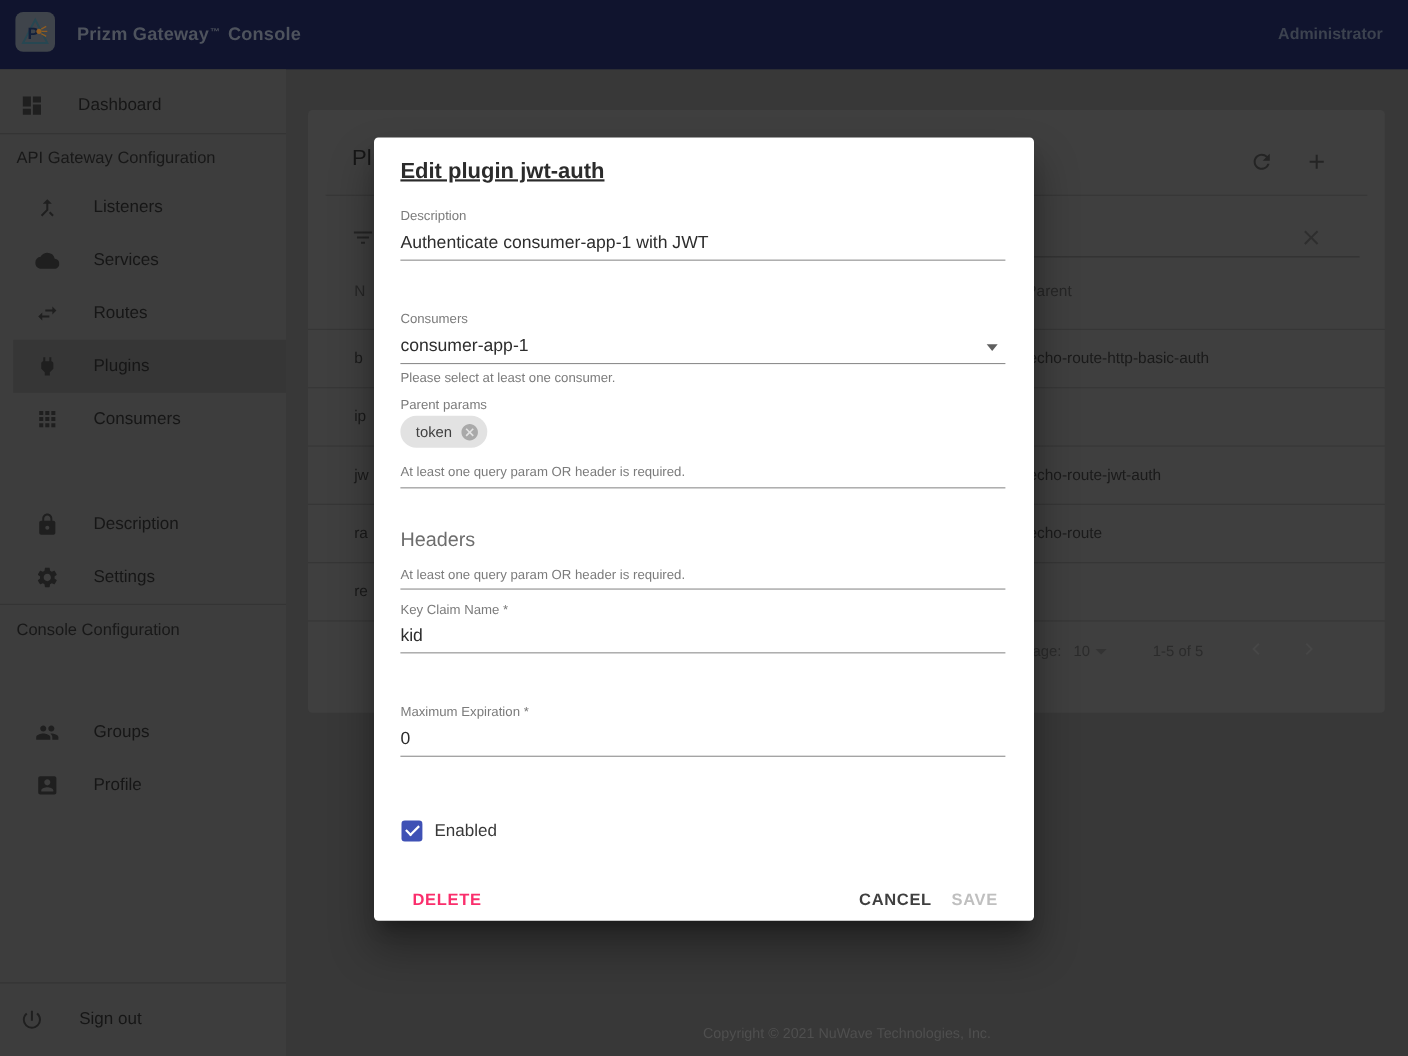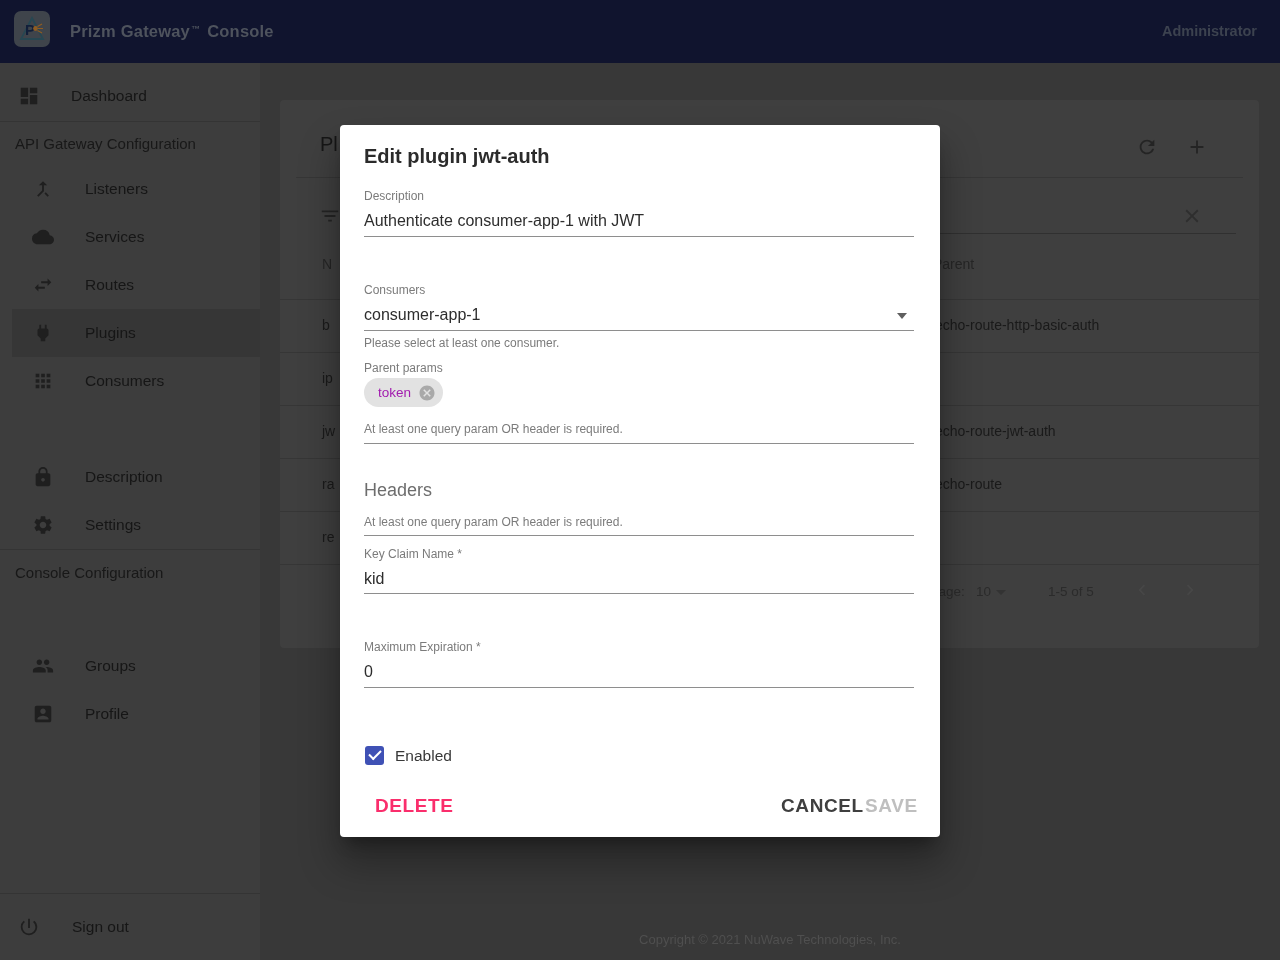--- a/index.html
+++ b/index.html
@@ -38,7 +38,7 @@
   
   .modal{position:absolute;left:340px;top:125px;width:600px;height:712px;background:#fff;border-radius:4px;
     box-shadow:0 11px 15px -7px rgba(0,0,0,.35),0 24px 38px 3px rgba(0,0,0,.30);}
-  .m-title{position:absolute;left:24px;top:20px;font-size:20px;font-weight:700;color:#2b2b2b;}
+  .m-title{position:absolute;left:24px;top:20px;font-size:20px;font-weight:700;color:#2b2b2b;text-decoration:underline;}
   .f-label{position:absolute;left:24px;font-size:12px;color:#7b7b7b;}
   .f-value{position:absolute;left:24px;font-size:16px;color:#2d2d2d;}
   .f-hint{position:absolute;left:24px;font-size:12px;color:#7b7b7b;}

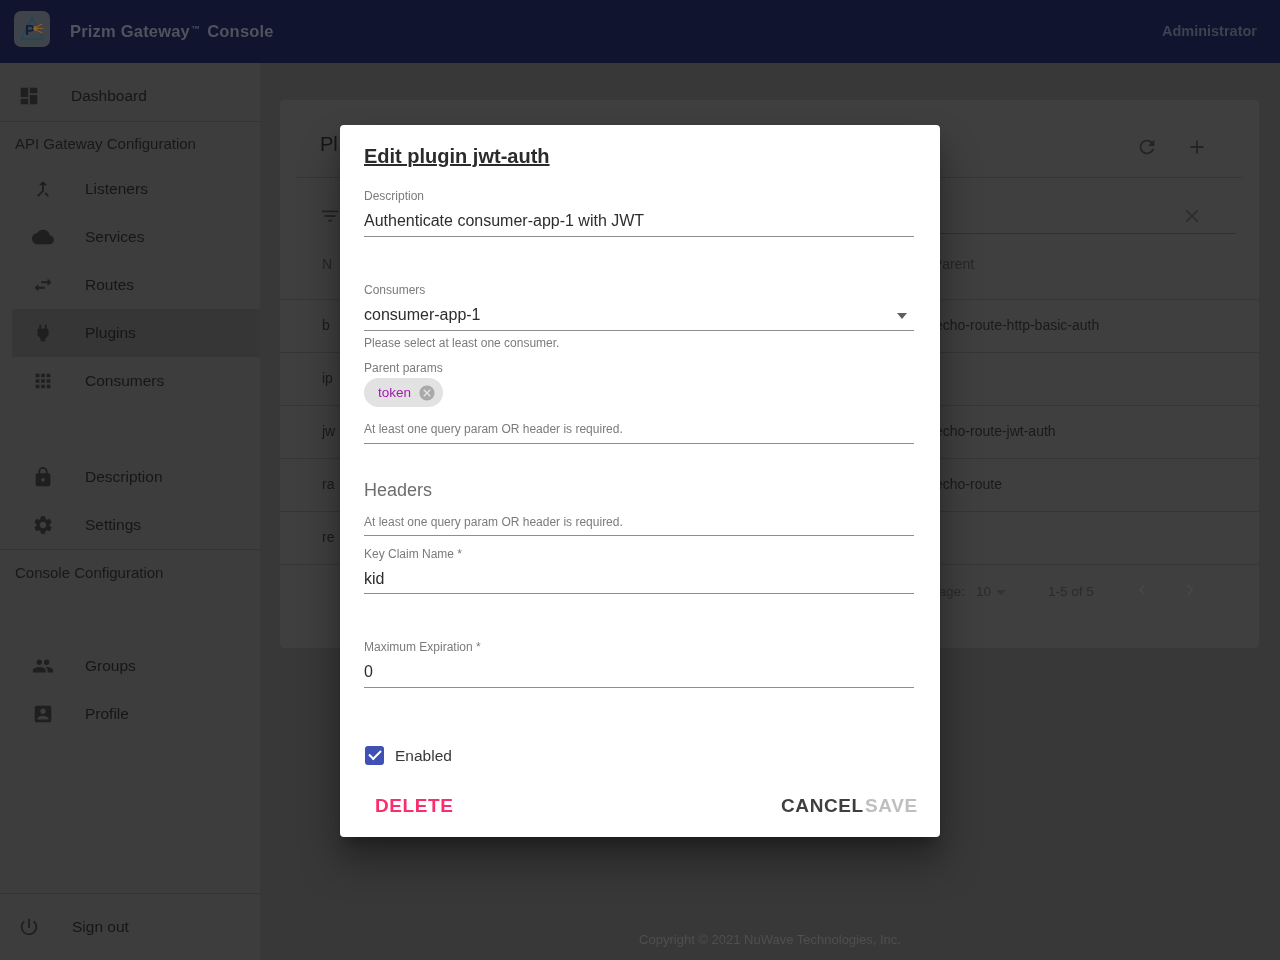--- a/index.html
+++ b/index.html
@@ -46,7 +46,7 @@
   .sel-caret{position:absolute;left:557px;width:0;height:0;border-left:5px solid transparent;border-right:5px solid transparent;border-top:6px solid #5f5f5f;}
   .m-sec{position:absolute;left:24px;font-size:18px;color:#6d6d6d;}
   .chip{position:absolute;left:24px;height:29px;border-radius:15px;background:#e2e2e2;display:flex;align-items:center;padding:0 7px 0 14px;cursor:default;}
-  .chip .ct{font-size:13.5px;color:#a21caf;margin-right:7px;}
+  .chip .ct{font-size:13.5px;color:#404040;margin-right:7px;}
   .chip .cx{width:18px;height:18px;color:#a9a9a9;cursor:pointer;}
   .chip .cx svg{width:100%;height:100%;fill:currentColor;}
   .cbx{position:absolute;left:25px;top:621px;width:19px;height:19px;background:#3f51b5;border-radius:3px;cursor:pointer;}

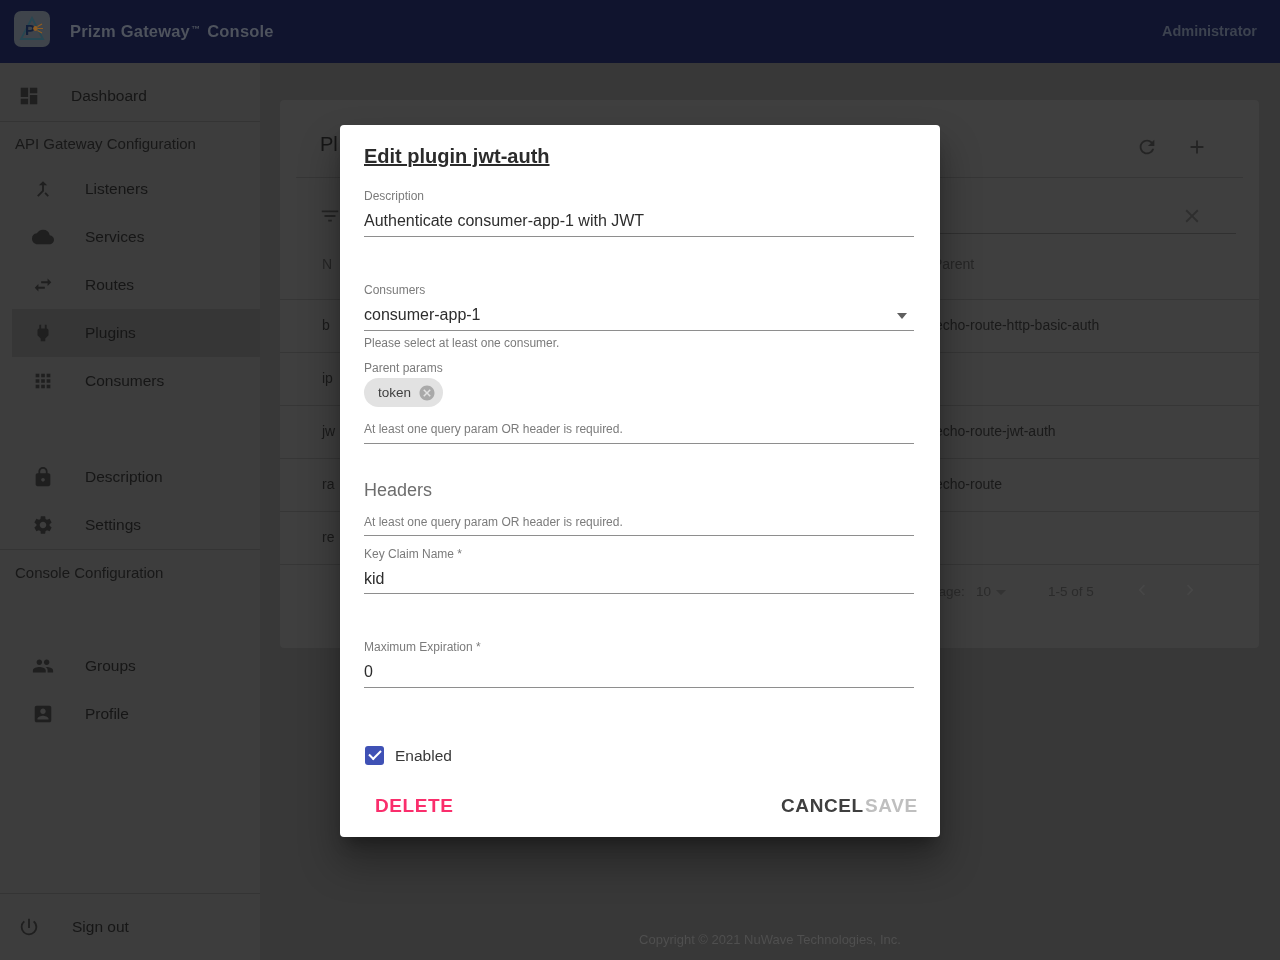--- a/index.html
+++ b/index.html
@@ -52,7 +52,7 @@
   .cbx{position:absolute;left:25px;top:621px;width:19px;height:19px;background:#3f51b5;border-radius:3px;cursor:pointer;}
   .cbx::after{content:"";position:absolute;left:4px;top:4px;width:10px;height:5px;border-left:2px solid #fff;border-bottom:2px solid #fff;transform:rotate(-45deg);}
   .cbx-lbl{position:absolute;left:55px;top:622px;font-size:15.5px;color:#383838;}
-  .m-btn{position:absolute;top:670px;font-size:19px;font-weight:700;letter-spacing:.6px;cursor:pointer;background:none;border:none;padding:0;}
+  .m-btn{position:absolute;top:685px;font-size:15px;font-weight:700;letter-spacing:.6px;cursor:pointer;background:none;border:none;padding:0;}
   .b-delete{left:35px;color:#fa2e6c;}
   .b-cancel{left:441px;color:#3f3f3f;}
   .b-save{left:525px;color:#bfbfbf;cursor:default;}

